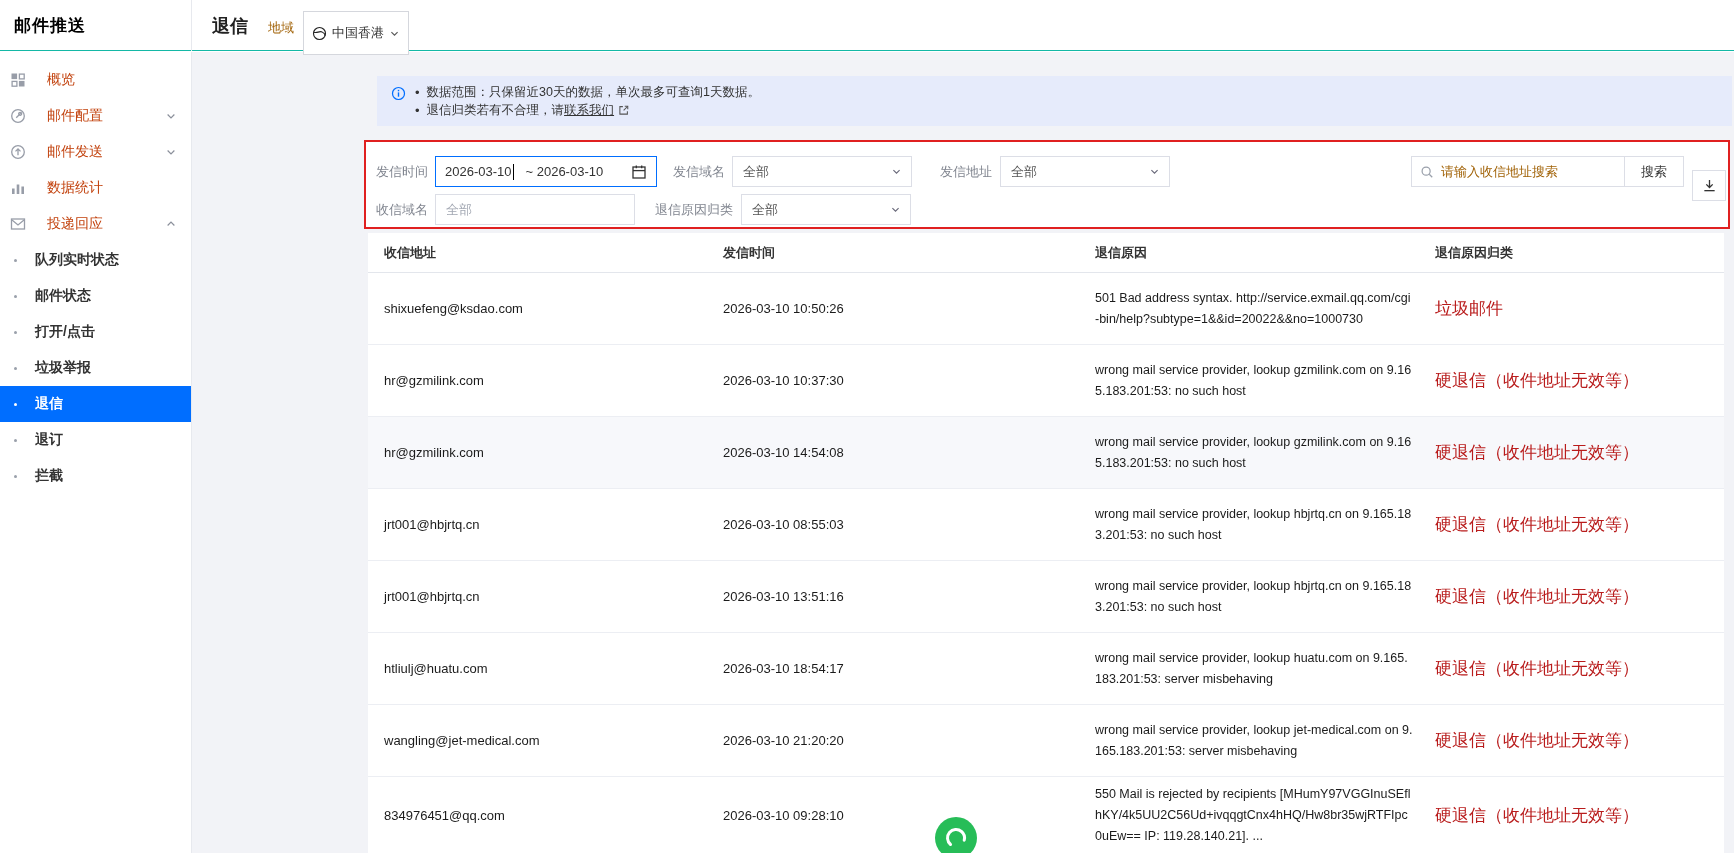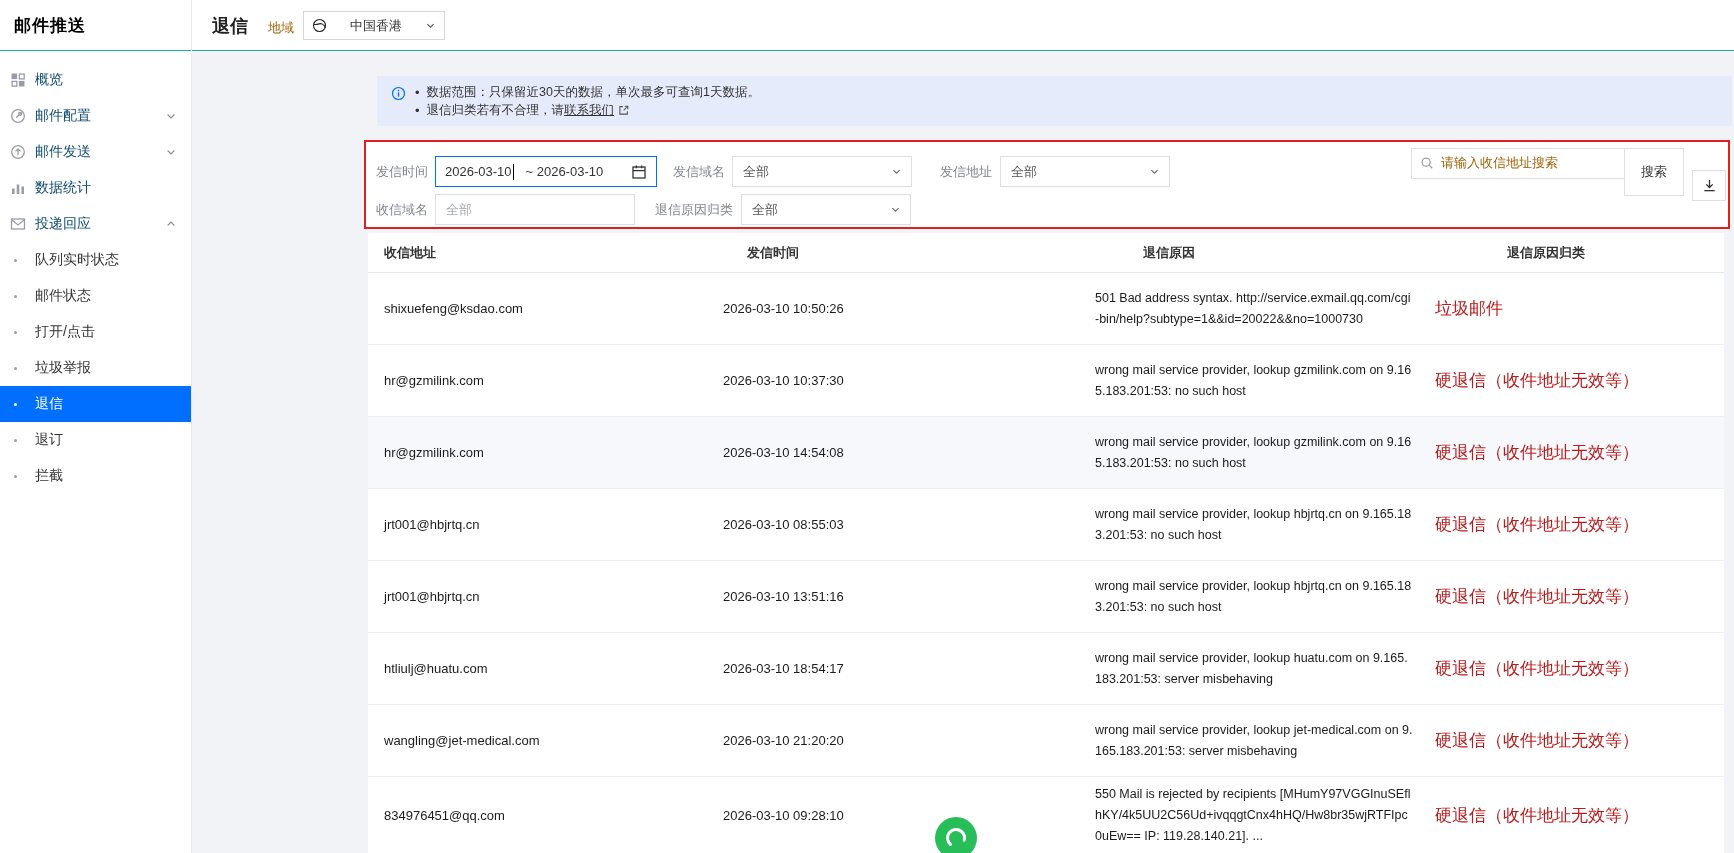--- a/index.html
+++ b/index.html
@@ -14,8 +14,8 @@
   .app-title { margin-left:14px; font-size:17px; font-weight:700; color:#000; letter-spacing:1px; }
   .page-title { position:absolute; left:212px; top:14px; font-size:18px; font-weight:700; color:#222; }
   .region-label { position:absolute; left:268px; top:19px; font-size:13px; color:#a16207; }
-  .region-select { position:absolute; left:303px; top:11px; height:29px; padding:0 8px 0 8px;
-    border:1px solid #d5d7dd; background:#fff; display:flex; align-items:center; gap:23px; cursor:pointer; }
+  .region-select { position:absolute; left:303px; top:11px; height:44px; padding:0 8px 0 8px;
+    border:1px solid #d5d7dd; background:#fff; display:flex; align-items:center; gap:5px; cursor:pointer; }
   .region-select .g-ic { width:15px; height:15px; color:#222; }
   .region-select .chev { width:11px; height:11px; color:#555; }
 

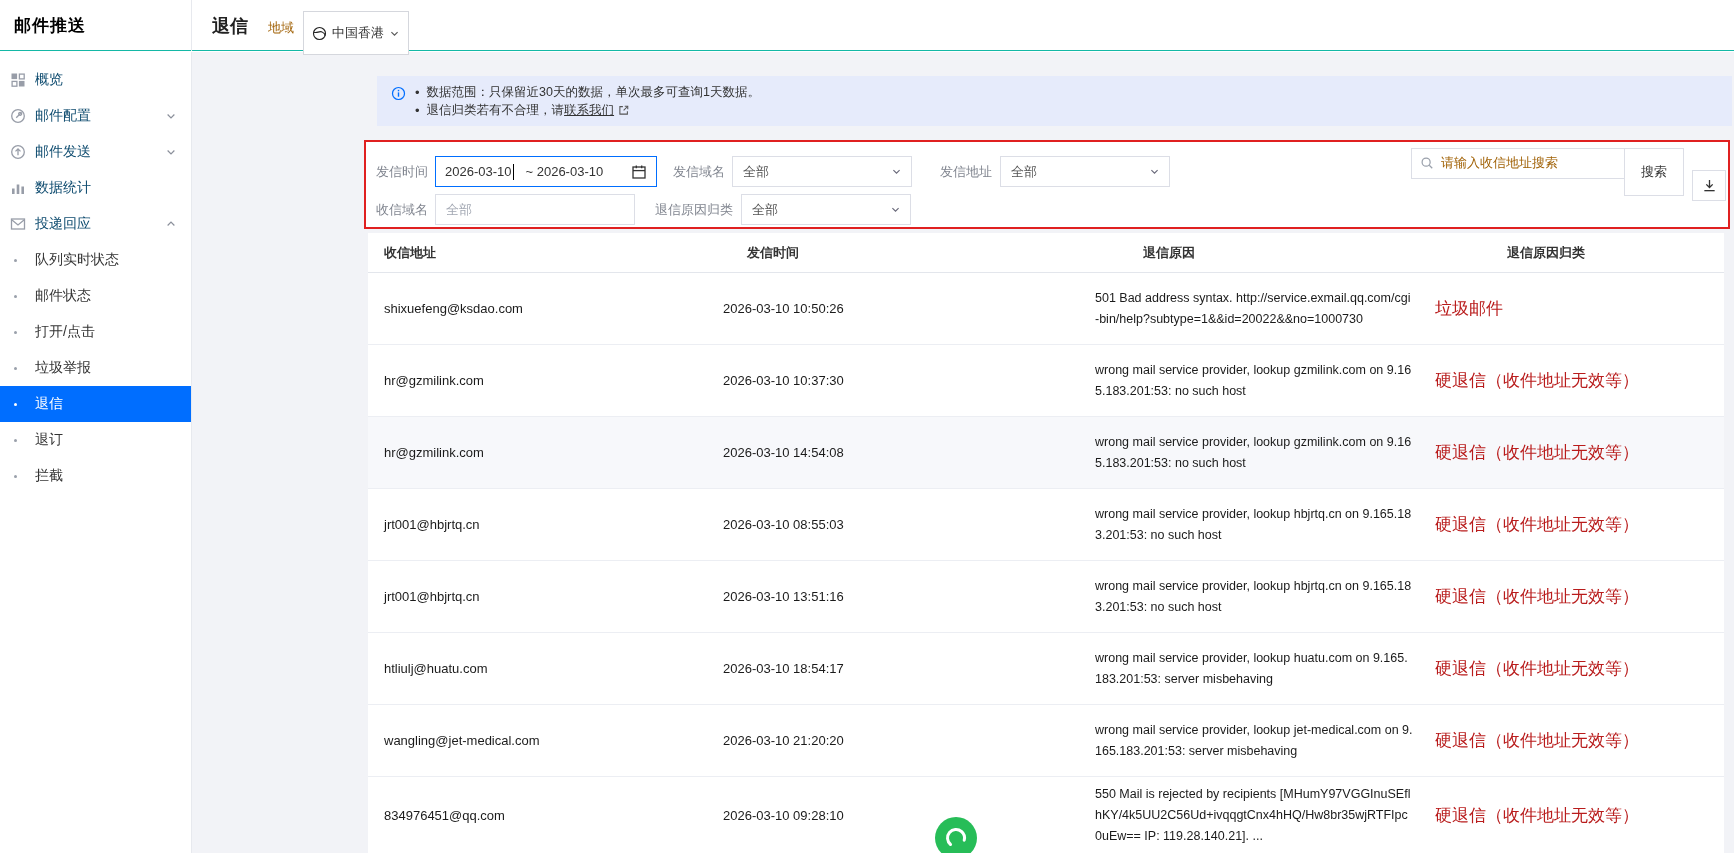--- a/index.html
+++ b/index.html
@@ -24,7 +24,7 @@
     border-right:1px solid #e7e9ee; padding-top:10px; z-index:10; }
   .nav-item { position:relative; height:36px; display:flex; align-items:center; cursor:pointer; }
   .nav-icon { position:absolute; left:10px; width:16px; height:16px; color:#989da8; }
-  .nav-label { margin-left:35px; font-size:14px; color:#0c4a6e; }
+  .nav-label { margin-left:47px; font-size:14px; color:#c2410c; }
   .nav-chevron { position:absolute; right:14px; width:12px; height:12px; color:#8b909b; }
   .sub-item { position:relative; height:36px; display:flex; align-items:center; cursor:pointer; }
   .sub-bullet { position:absolute; left:14px; width:3px; height:3px; border-radius:50%; background:#9aa0ab; }

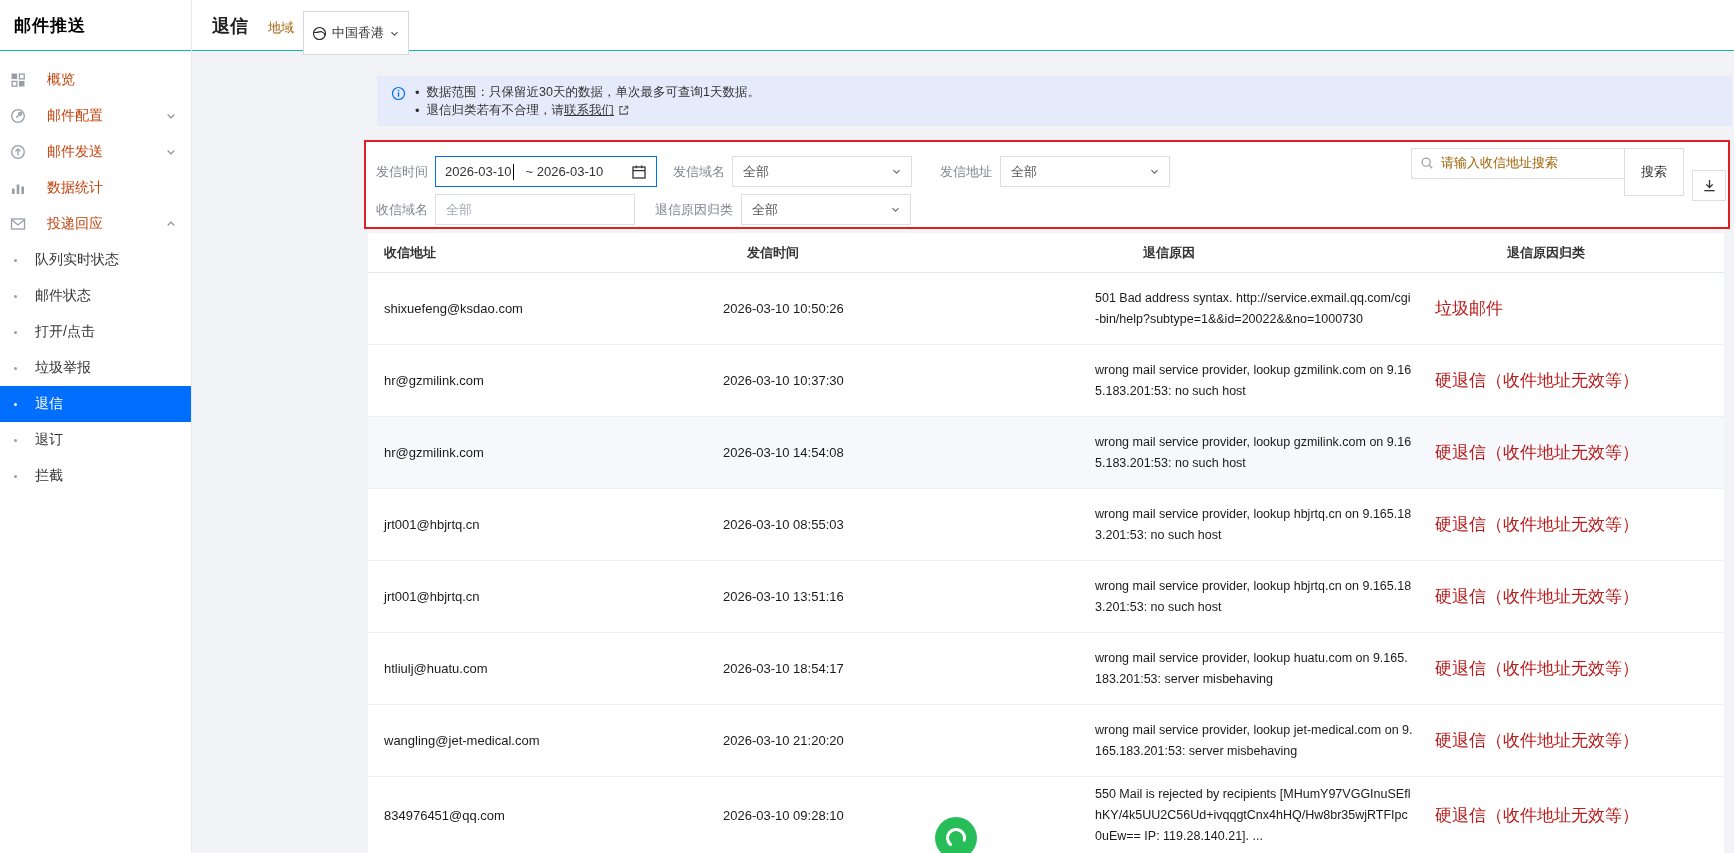--- a/index.html
+++ b/index.html
@@ -68,7 +68,7 @@
     display:flex; align-items:center; padding:0 8px; }
   .search-box .s-ic { width:14px; height:14px; color:#9aa0ab; flex:none; }
   .search-box .ph { margin-left:7px; color:#a16207; }
-  .search-btn { width:60px; height:48px; border:1px solid #dcdee6; background:#fff; font-size:13px;
+  .search-btn { width:60px; height:31px; border:1px solid #dcdee6; background:#fff; font-size:13px;
     color:#333; cursor:pointer; font-family:inherit; }
   .dl-btn { position:absolute; right:2px; top:14px; width:34px; height:31px; border:1px solid #dcdee6;
     background:#fff; display:flex; align-items:center; justify-content:center; cursor:pointer; }

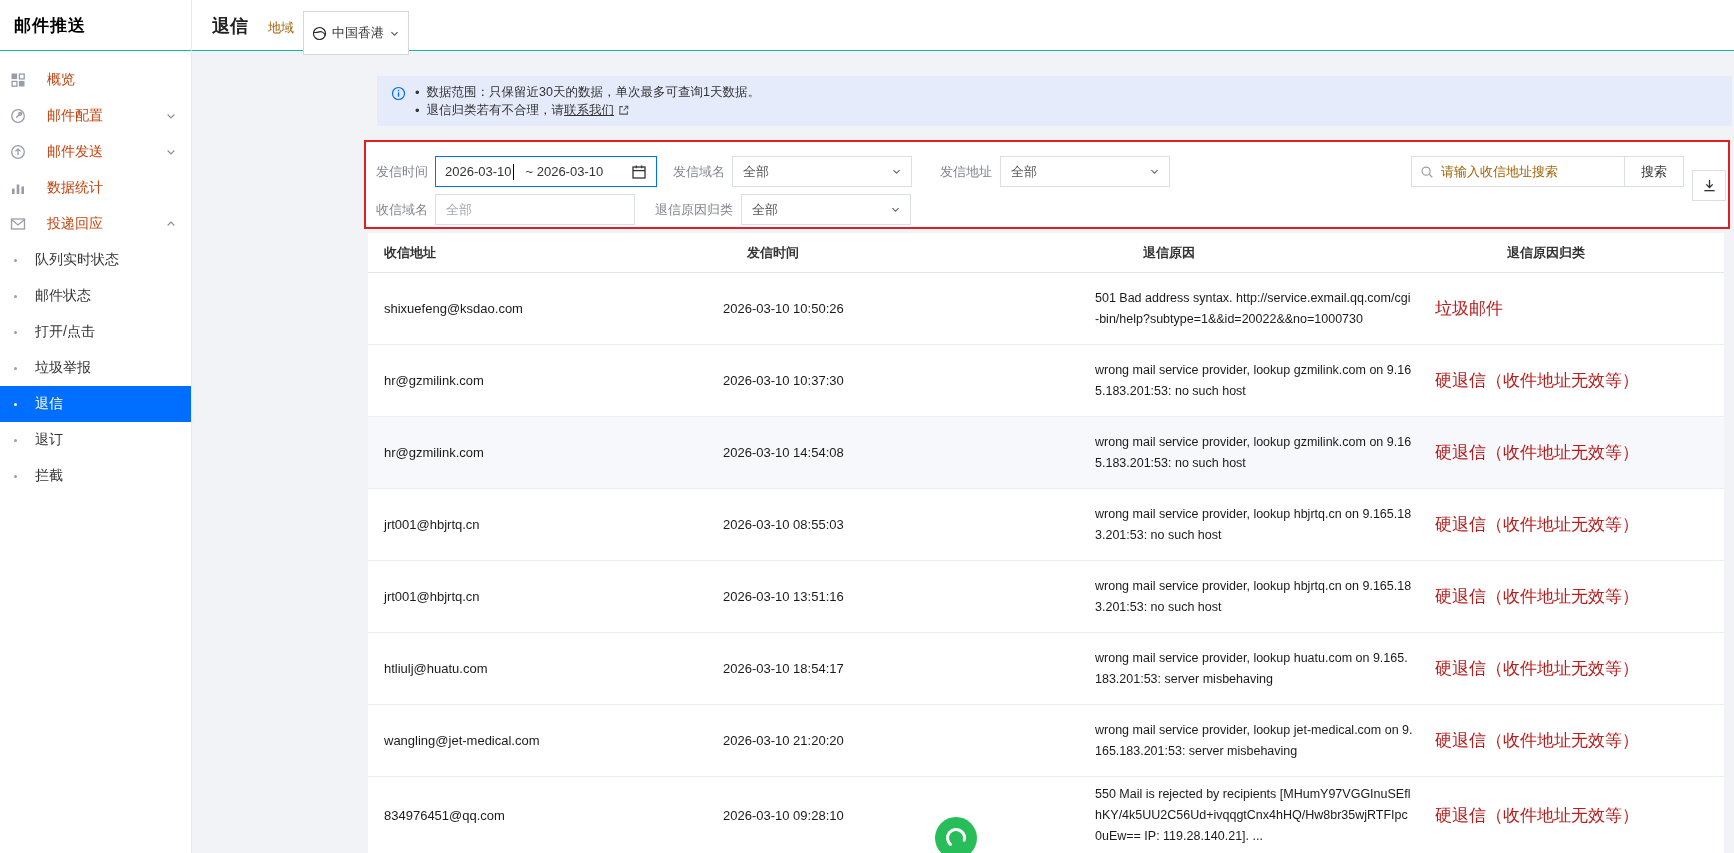--- a/index.html
+++ b/index.html
@@ -26,7 +26,7 @@
   .nav-icon { position:absolute; left:10px; width:16px; height:16px; color:#989da8; }
   .nav-label { margin-left:47px; font-size:14px; color:#c2410c; }
   .nav-chevron { position:absolute; right:14px; width:12px; height:12px; color:#8b909b; }
-  .sub-item { position:relative; height:36px; display:flex; align-items:center; cursor:pointer; }
+  .sub-item { position:relative; height:36px; display:flex; align-items:center; cursor:pointer;font-weight:bold; }
   .sub-bullet { position:absolute; left:14px; width:3px; height:3px; border-radius:50%; background:#9aa0ab; }
   .sub-label { margin-left:35px; font-size:14px; color:#333; }
   .sub-item.selected { background:#006eff; }

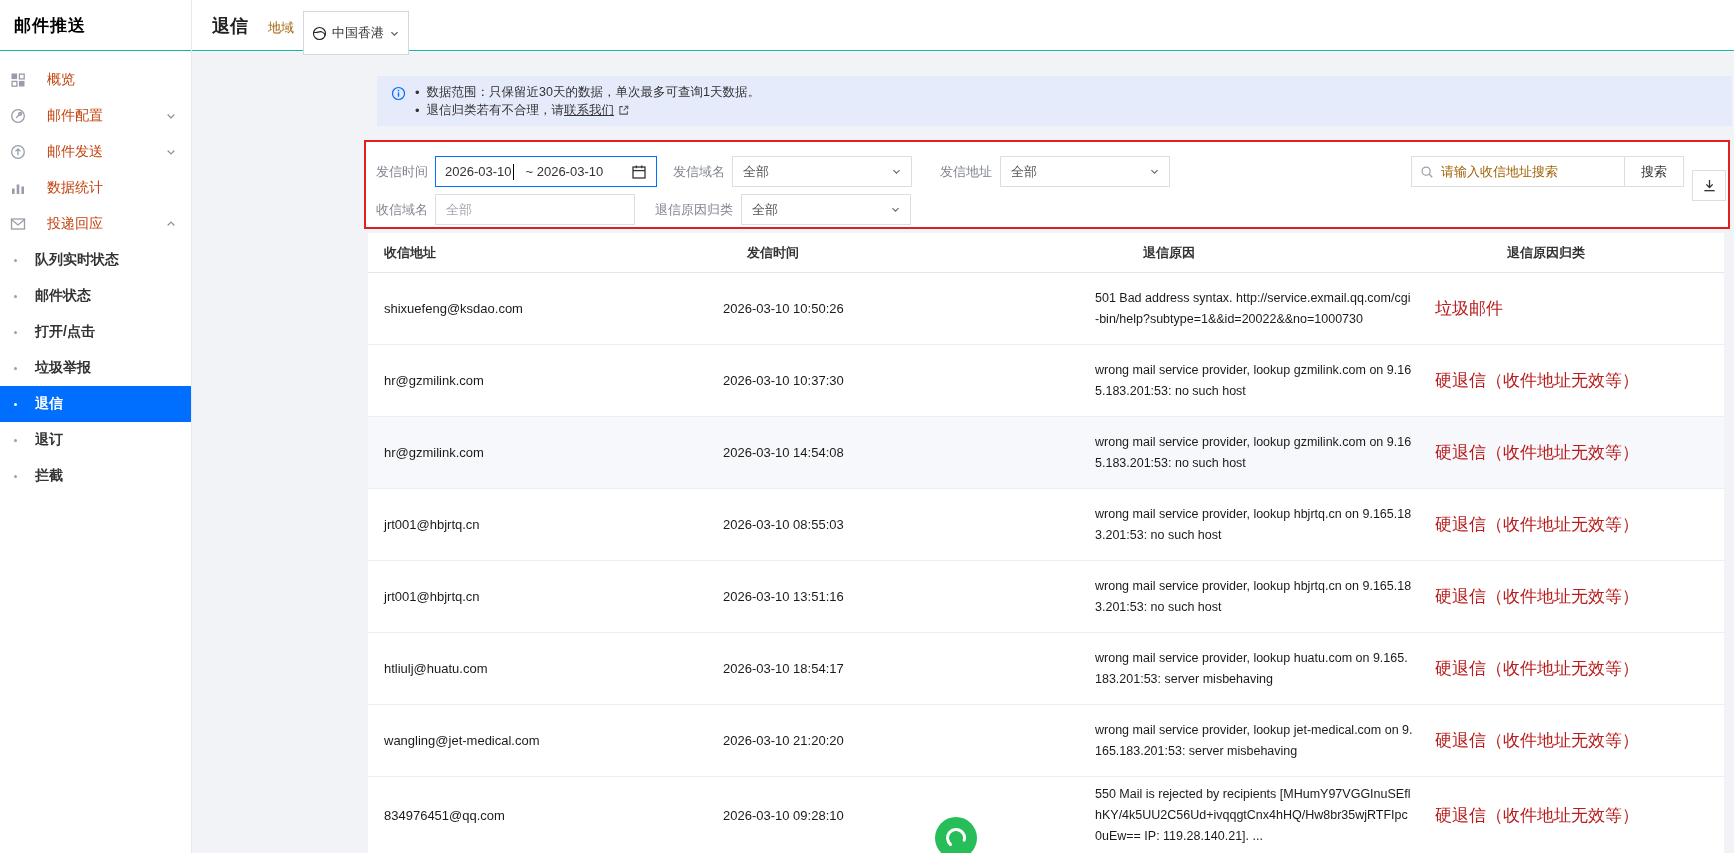--- a/index.html
+++ b/index.html
@@ -76,7 +76,7 @@
 
   
   .btable { position:absolute; left:176px; top:181px; width:1356px; height:620px; background:#fff; overflow:hidden; }
-  .t-head { display:flex; height:40px; align-items:center; padding-left:16px; border-bottom:1px solid #e3e6ec;gap:24px; }
+  .t-head { display:flex; height:40px; align-items:center; padding-left:16px; border-bottom:1px solid #e3e6ec; }
   .t-head .hc { font-size:13px; font-weight:700; color:#333; }
   .t-row { display:flex; align-items:center; padding-left:16px; height:72px; border-bottom:1px solid #eceef3; }
   .t-row.striped { background:#f7f8fb; }

